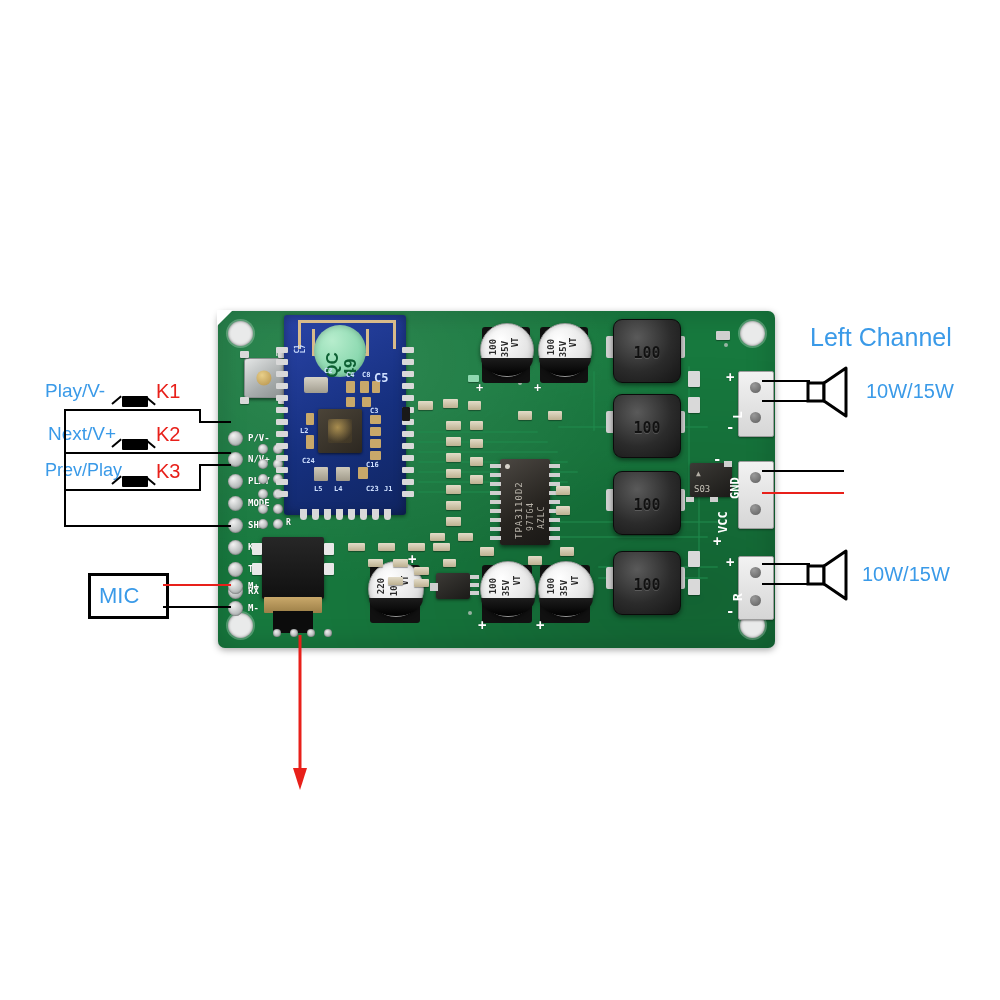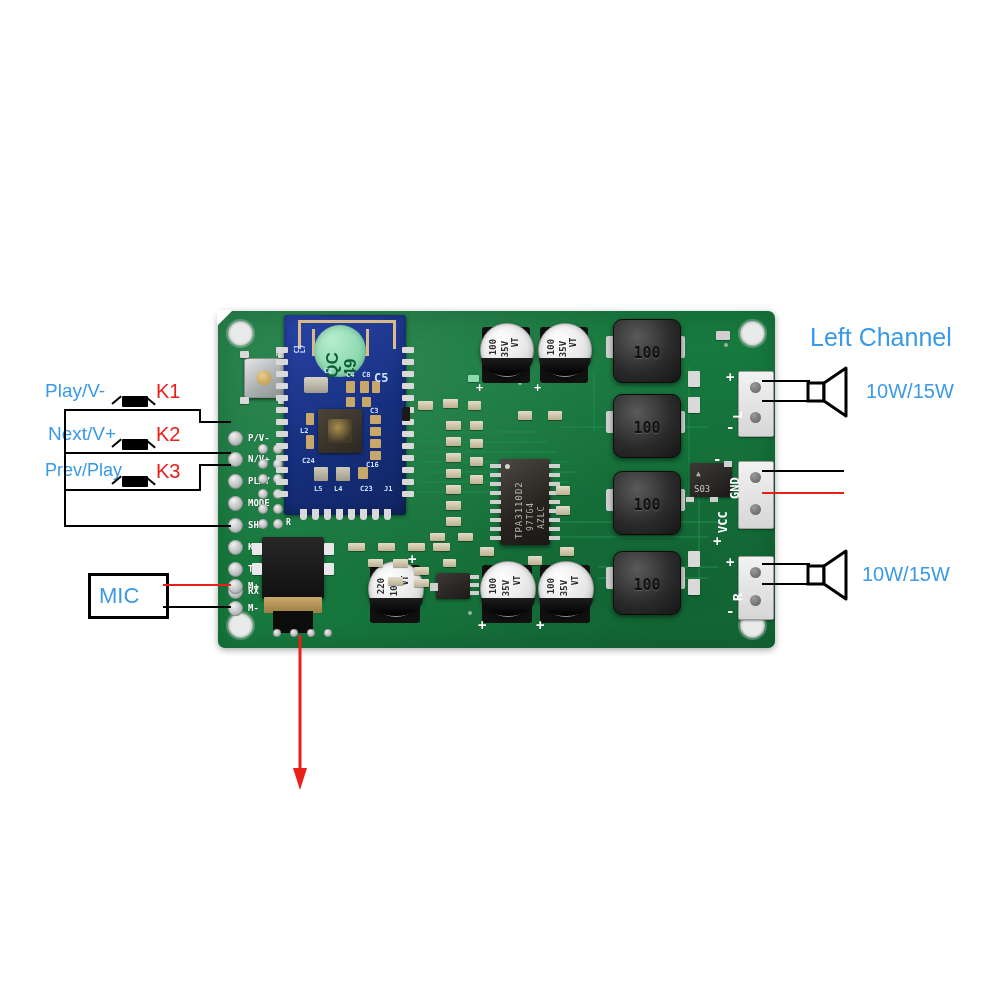--- a/index.html
+++ b/index.html
@@ -253,7 +253,7 @@
       <div class="btsilk" style="left:82px;top:146px;font-size:7px;">C16</div>
       <div class="btsilk" style="left:30px;top:170px;font-size:7px;">L5</div>
       <div class="btsilk" style="left:50px;top:170px;font-size:7px;">L4</div>
-      <div class="btsilk" style="left:76px;top:170px;font-size:7px;">C23</div>
+      <div class="btsilk" style="left:82px;top:170px;font-size:7px;">C23</div>
       <div class="btsilk" style="left:100px;top:170px;font-size:7px;">J1</div>
     </div>
 

